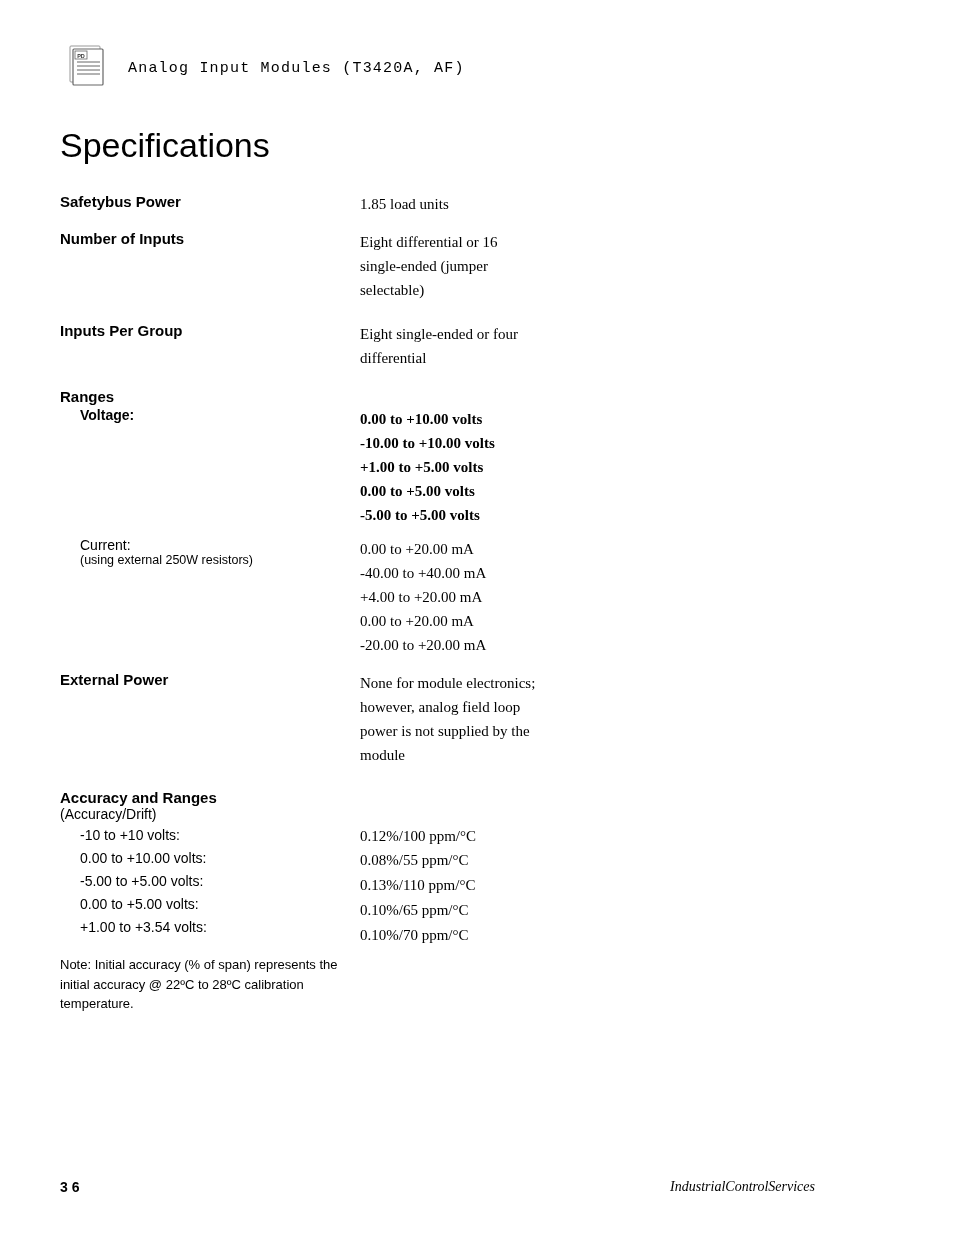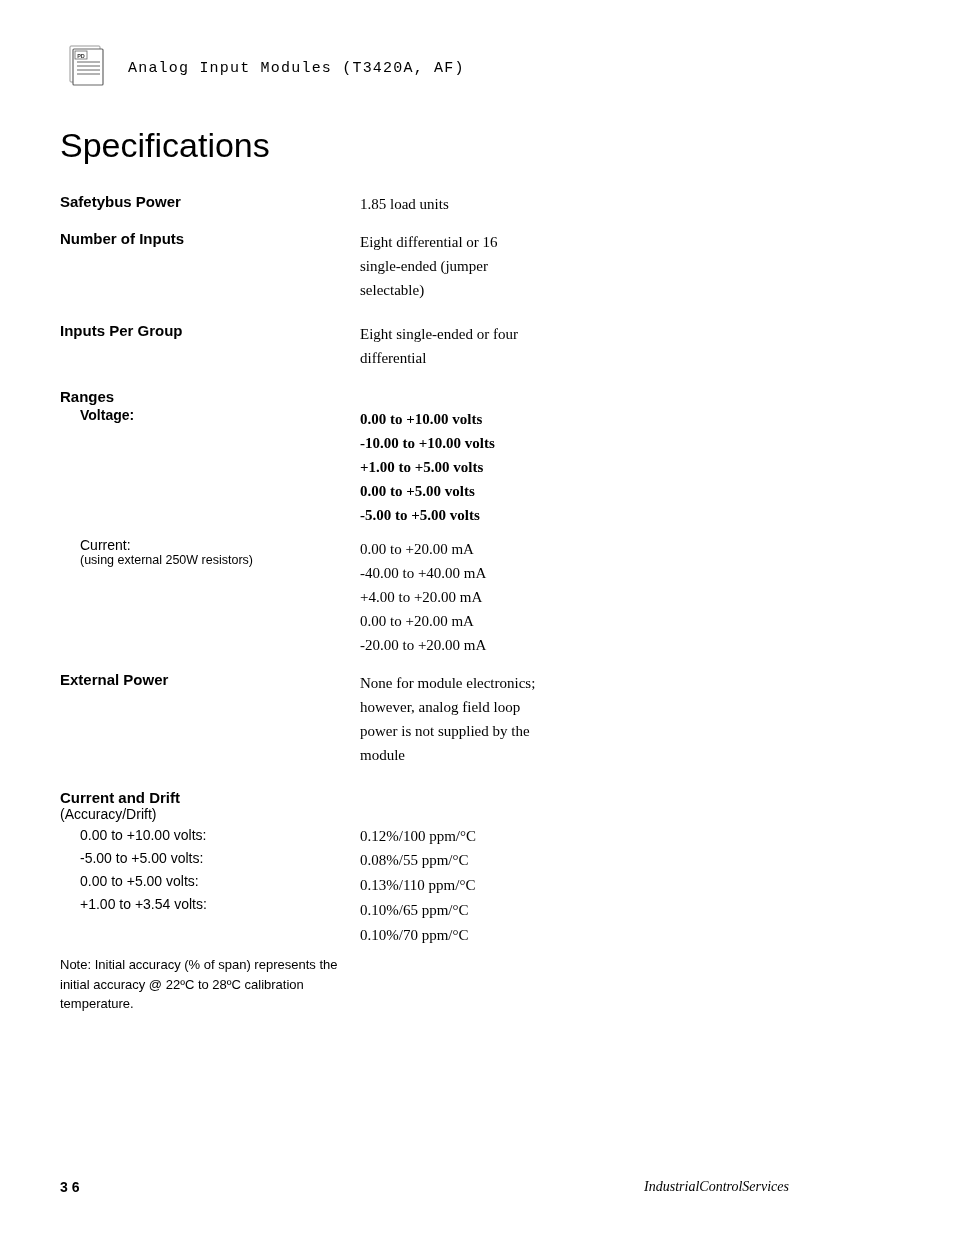--- a/index.html
+++ b/index.html
@@ -246,7 +246,7 @@
     <div>
       <div style="display:flex; align-items:flex-start;">
         <div class="label-col">
-          <div class="label-bold">Current and Drift</div>
+          <div class="label-bold">Accuracy and Ranges</div>
           <div class="label-normal">(Accuracy/Drift)</div>
         </div>
         <div class="value-col"></div>

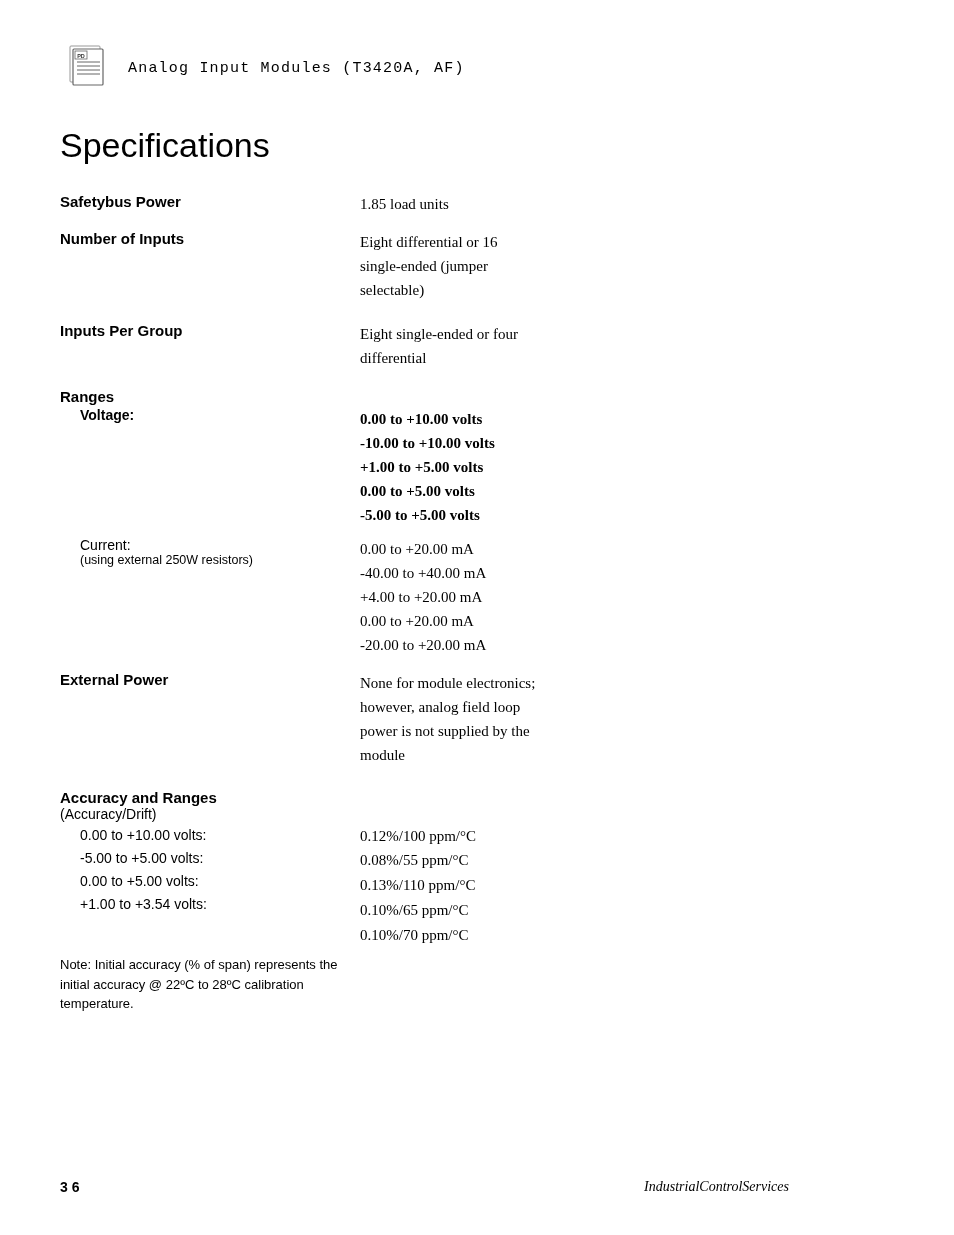--- a/index.html
+++ b/index.html
@@ -255,6 +255,7 @@
       <div style="display:flex; align-items:flex-start; margin-top:2px;">
         <div class="label-col" style="padding-left:20px;">
           <div style="font-family: Arial, Helvetica, sans-serif; font-size:14px; line-height:1.65;">
+            <div>‑10 to +10 volts:</div>
             <div>0.00 to +10.00 volts:</div>
             <div>‑5.00 to +5.00 volts:</div>
             <div>0.00 to +5.00 volts:</div>

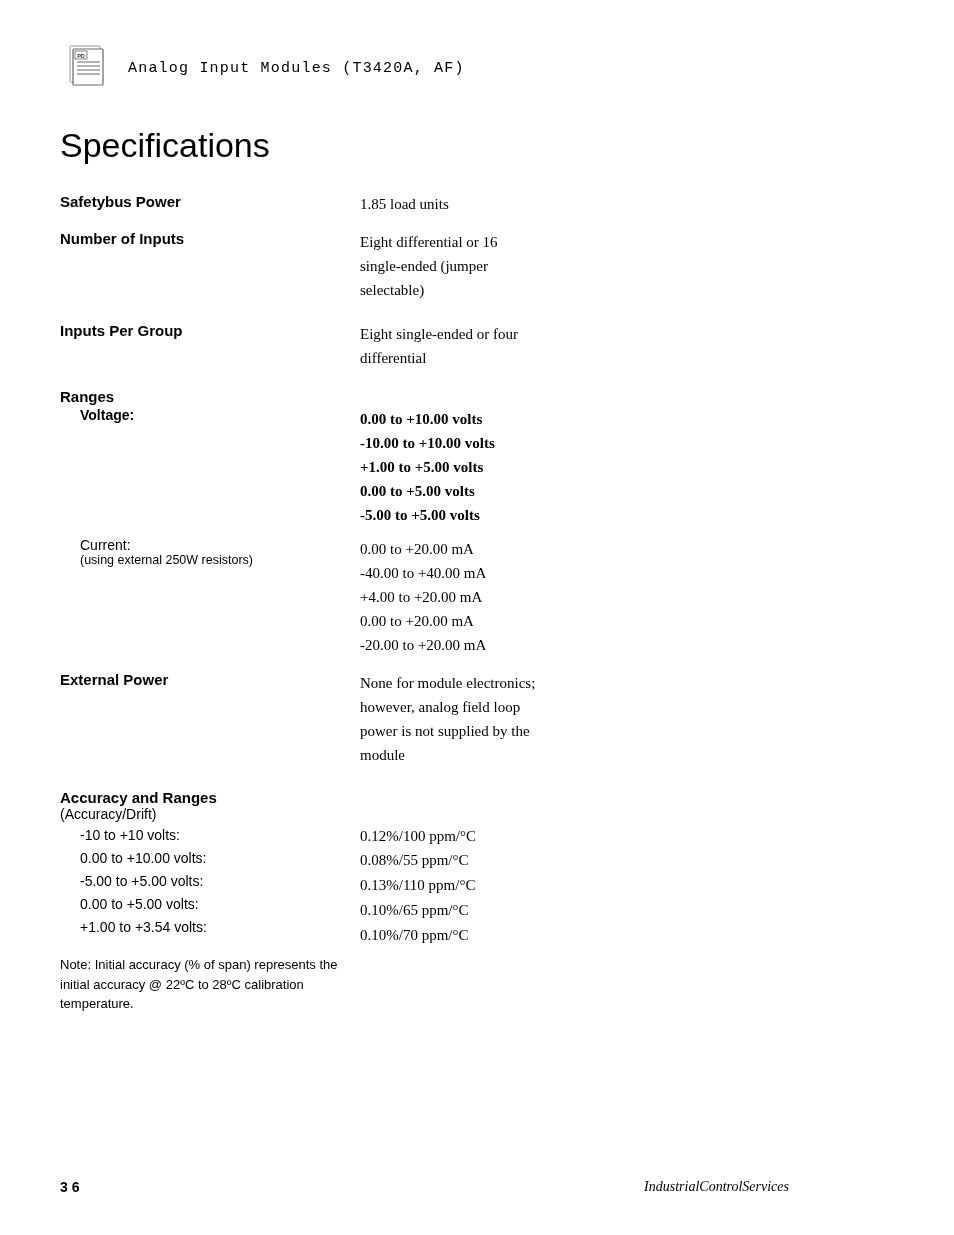--- a/index.html
+++ b/index.html
@@ -102,7 +102,7 @@
       position: absolute;
       bottom: 40px;
       left: 60px;
-      right: 72px;
+      right: 46px;
       display: flex;
       justify-content: space-between;
       align-items: center;

